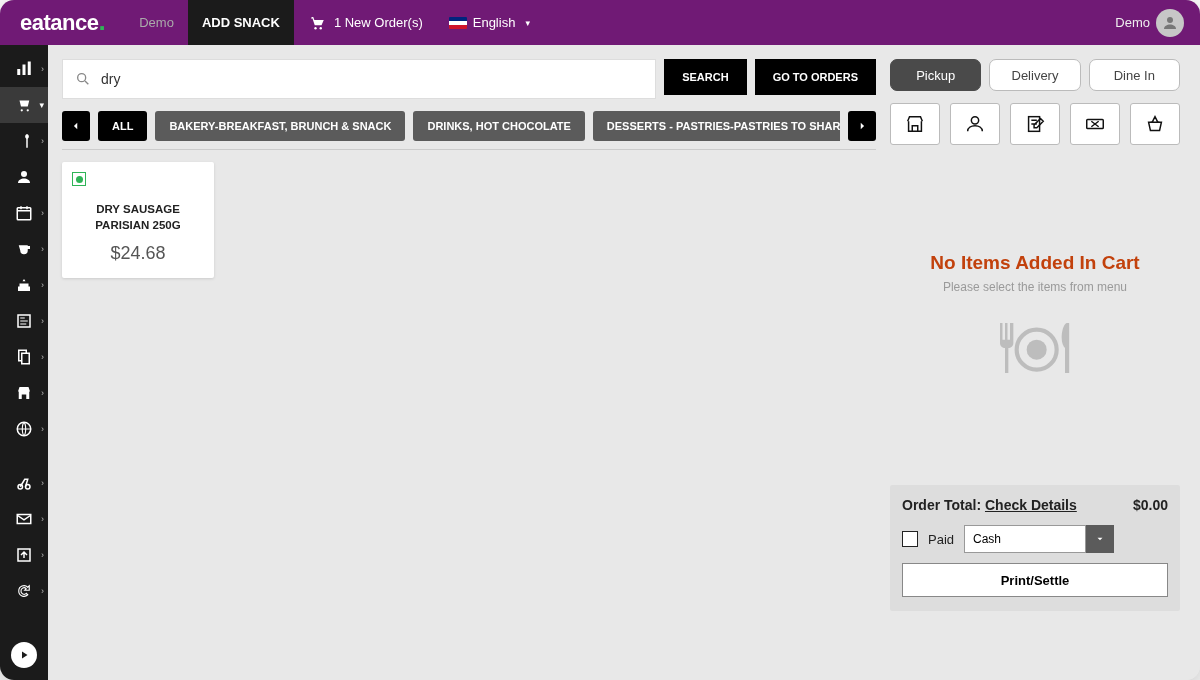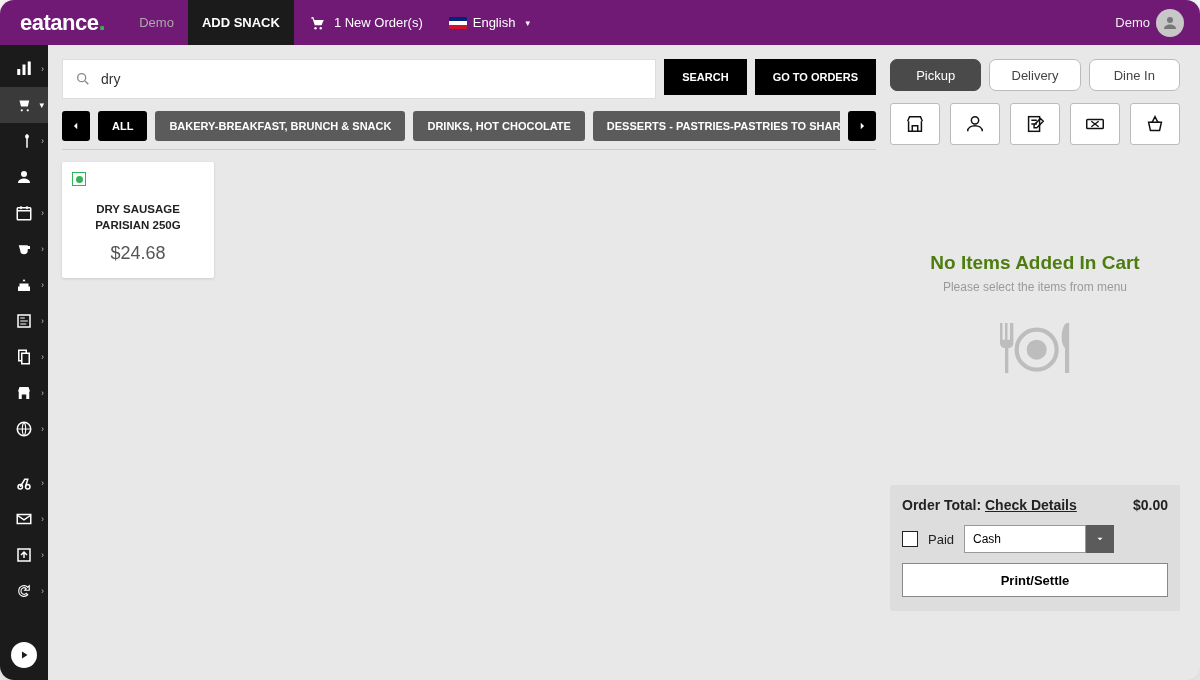--- a/index.html
+++ b/index.html
@@ -67,7 +67,7 @@
   .icon-box svg{width:22px;height:22px;fill:none;stroke:#111;stroke-width:1.6}
 
   .cart-body{height:330px;display:flex;flex-direction:column;align-items:center;justify-content:center;color:#777}
-  .cart-body h3{font-size:19px;font-weight:700;color:#4d7c0f;margin-bottom:6px}
+  .cart-body h3{font-size:19px;font-weight:700;color:#c2410c;margin-bottom:6px}
   .cart-body p{font-size:12px;color:#9a9a9a;margin-bottom:18px}
   .plate svg{width:100px;height:72px}
 

